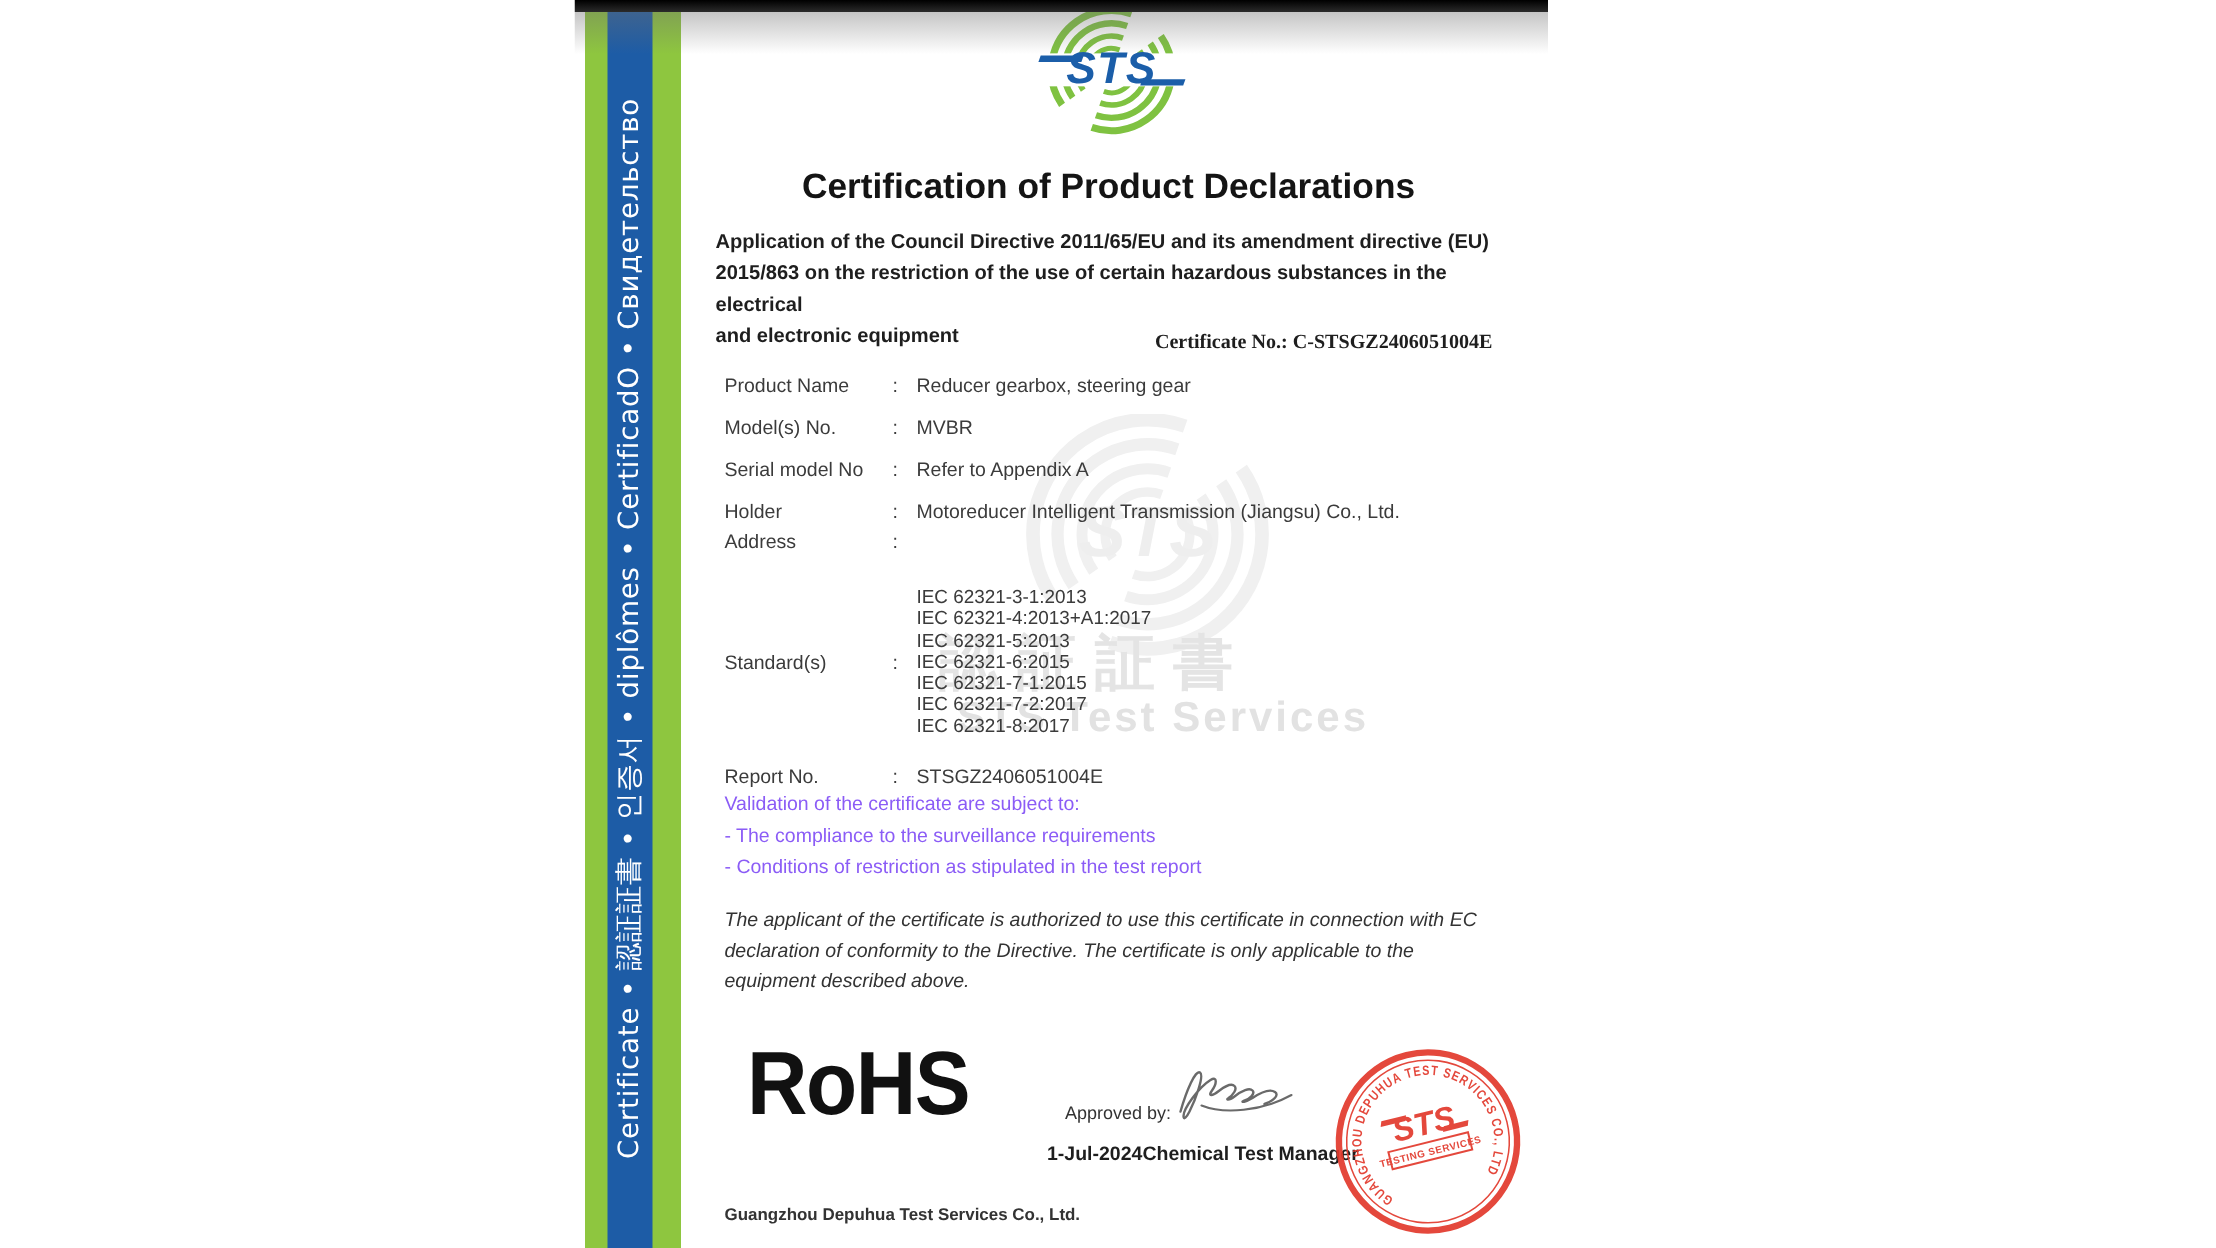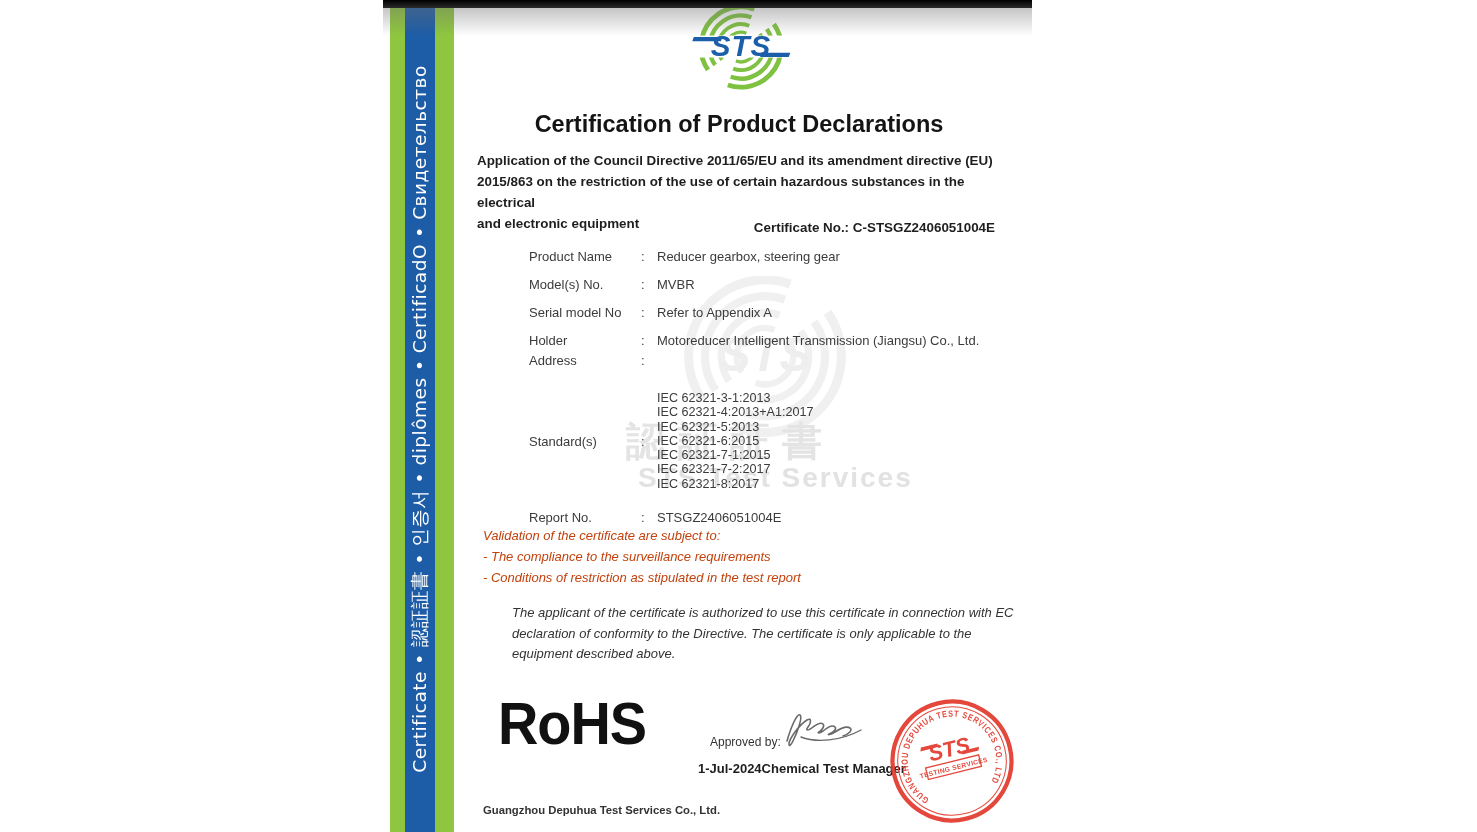--- a/index.html
+++ b/index.html
@@ -33,7 +33,7 @@
   .title{left:100px;top:111px;width:512px;text-align:center;font-size:23.5px;font-weight:bold;color:#141414;}
   .subtitle{left:94px;top:150px;width:524px;font-size:13.4px;font-weight:bold;
             line-height:21px;color:#1e1e1e;}
-  .certno{left:100px;top:220px;width:512px;text-align:right;font-size:13.4px;font-weight:bold;color:#1e1e1e;}
+  .certno{left:100px;top:220px;width:512px;text-align:right;font-size:13.4px;font-weight:bold;color:#1e1e1e;font-family:Liberation Serif, serif;}
 
   .frow{position:absolute;left:100px;width:514px;display:flex;font-size:13px;line-height:15px;z-index:4;color:#3b3b3b;}
   .frow .lbl{width:112px;flex:none;margin-left:46px;}

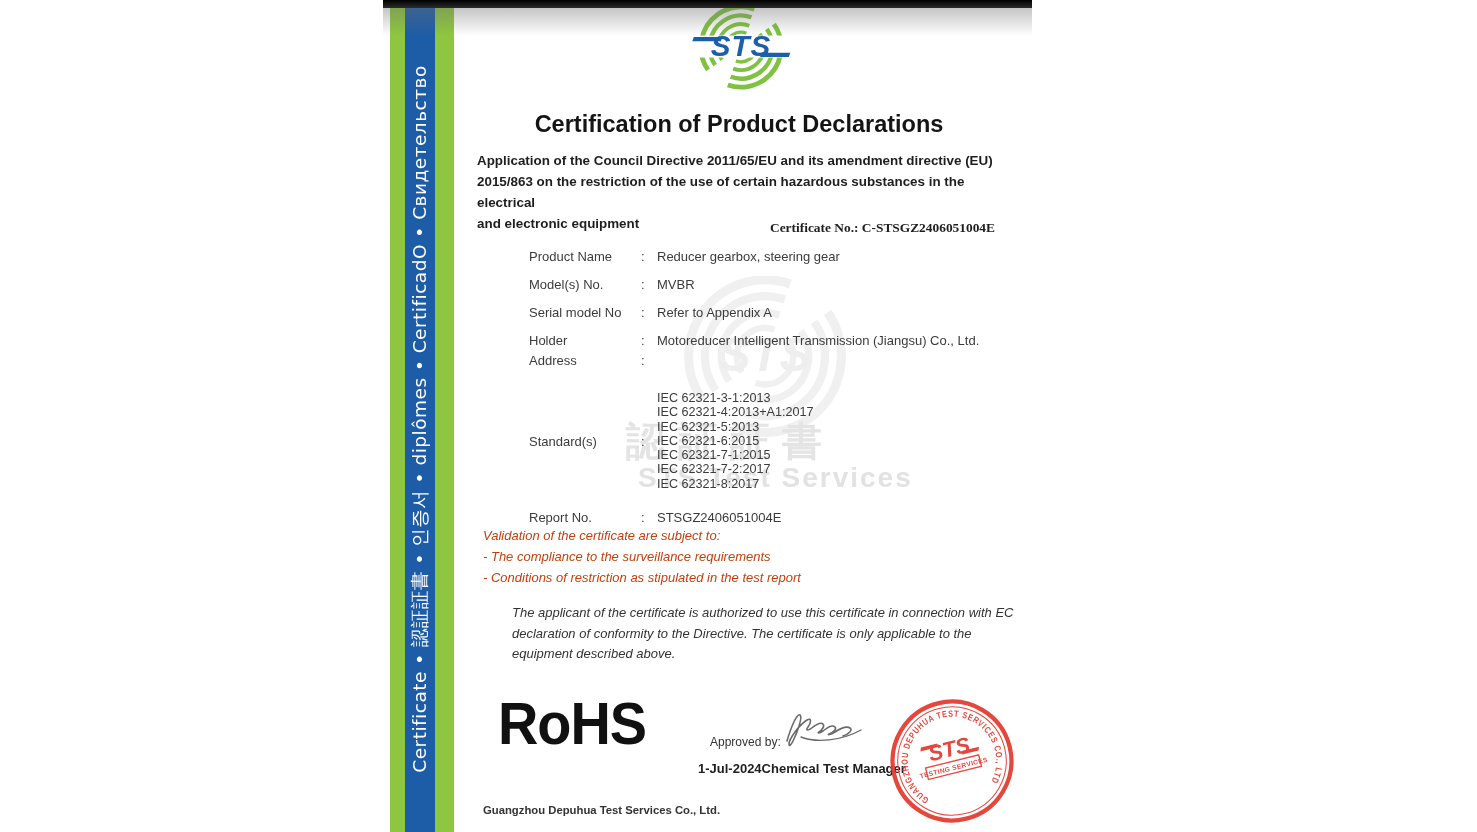--- a/index.html
+++ b/index.html
@@ -36,7 +36,7 @@
   .certno{left:100px;top:220px;width:512px;text-align:right;font-size:13.4px;font-weight:bold;color:#1e1e1e;font-family:Liberation Serif, serif;}
 
   .frow{position:absolute;left:100px;width:514px;display:flex;font-size:13px;line-height:15px;z-index:4;color:#3b3b3b;}
-  .frow .lbl{width:112px;flex:none;margin-left:46px;}
+  .frow .lbl{width:112px;flex:none;}
   .frow .sep{width:16px;flex:none;}
   .frow .val{flex:1;white-space:pre-line;}
   .frow.vcenter{align-items:center;}

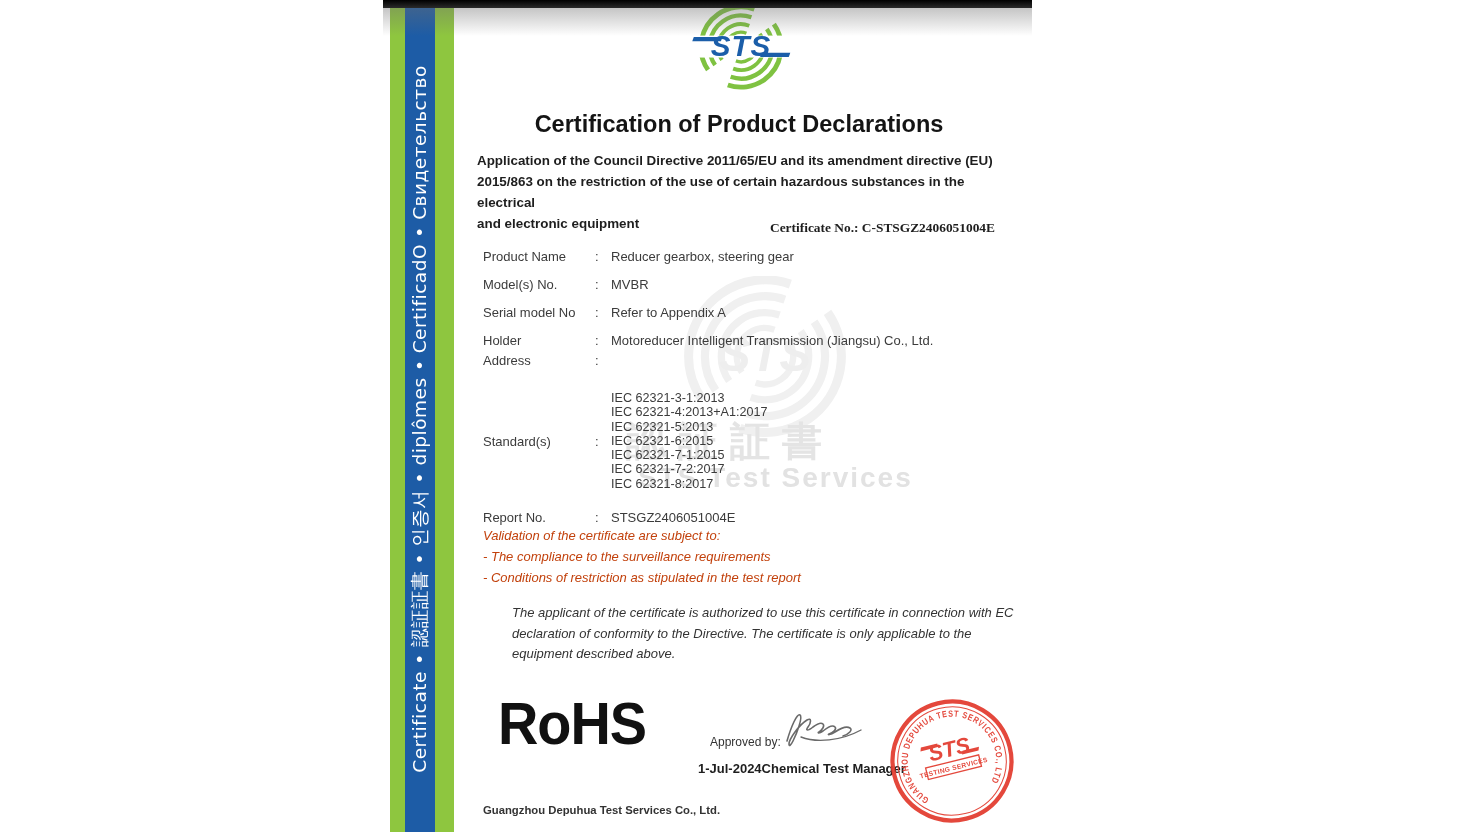--- a/index.html
+++ b/index.html
@@ -42,7 +42,7 @@
   .frow.vcenter{align-items:center;}
   .frow.standards .val{font-size:12.6px;line-height:14.3px;}
 
-  .validation{left:100px;top:525px;width:514px;font-size:13px;font-style:italic;line-height:21px;color:#c2410c;}
+  .validation{left:100px;top:525px;width:514px;font-size:13px;line-height:21px;color:#8b5cf6;}
   .applicant{left:100px;top:603px;width:514px;font-size:13px;font-style:italic;line-height:20.5px;color:#333;margin-left:29px;}
 
   .rohs{left:115px;top:688px;font-size:57px;font-weight:bold;color:#111;letter-spacing:-1px;

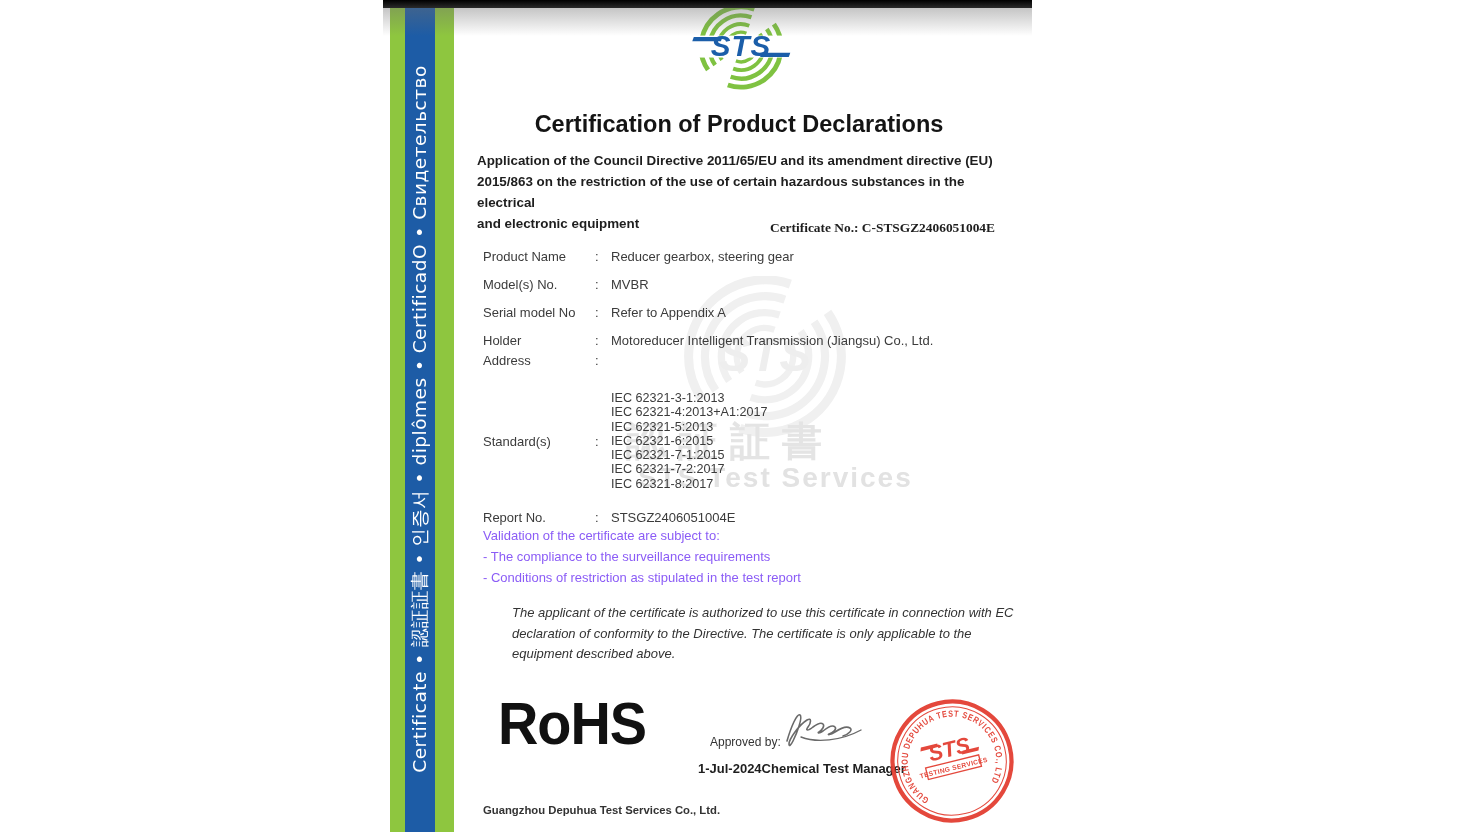--- a/index.html
+++ b/index.html
@@ -43,7 +43,7 @@
   .frow.standards .val{font-size:12.6px;line-height:14.3px;}
 
   .validation{left:100px;top:525px;width:514px;font-size:13px;line-height:21px;color:#8b5cf6;}
-  .applicant{left:100px;top:603px;width:514px;font-size:13px;font-style:italic;line-height:20.5px;color:#333;margin-left:29px;}
+  .applicant{left:100px;top:603px;width:514px;font-size:13px;font-style:italic;line-height:20.5px;color:#333;}
 
   .rohs{left:115px;top:688px;font-size:57px;font-weight:bold;color:#111;letter-spacing:-1px;
         transform:scale(.98,1.05);transform-origin:left top;}

